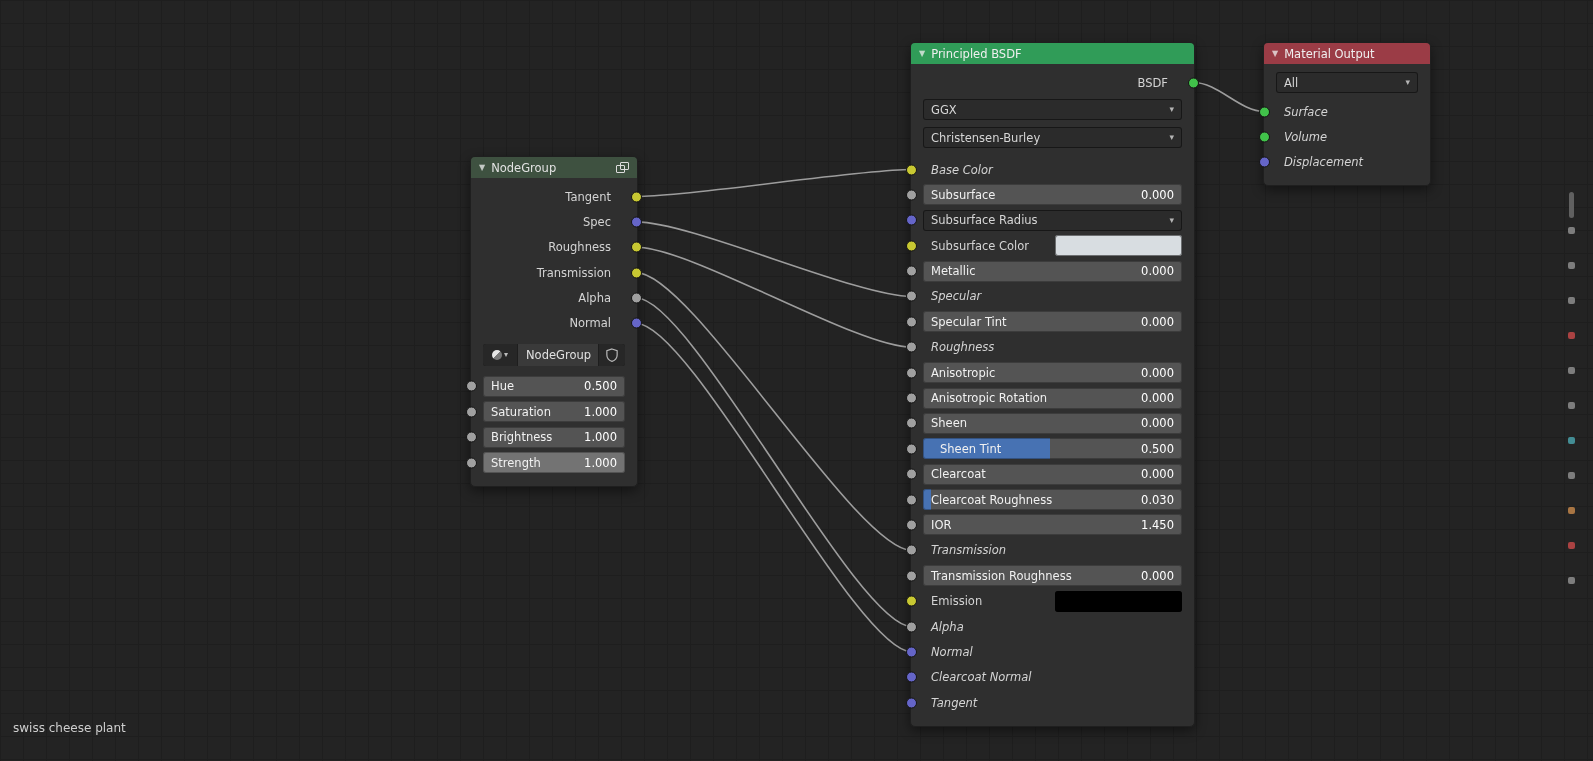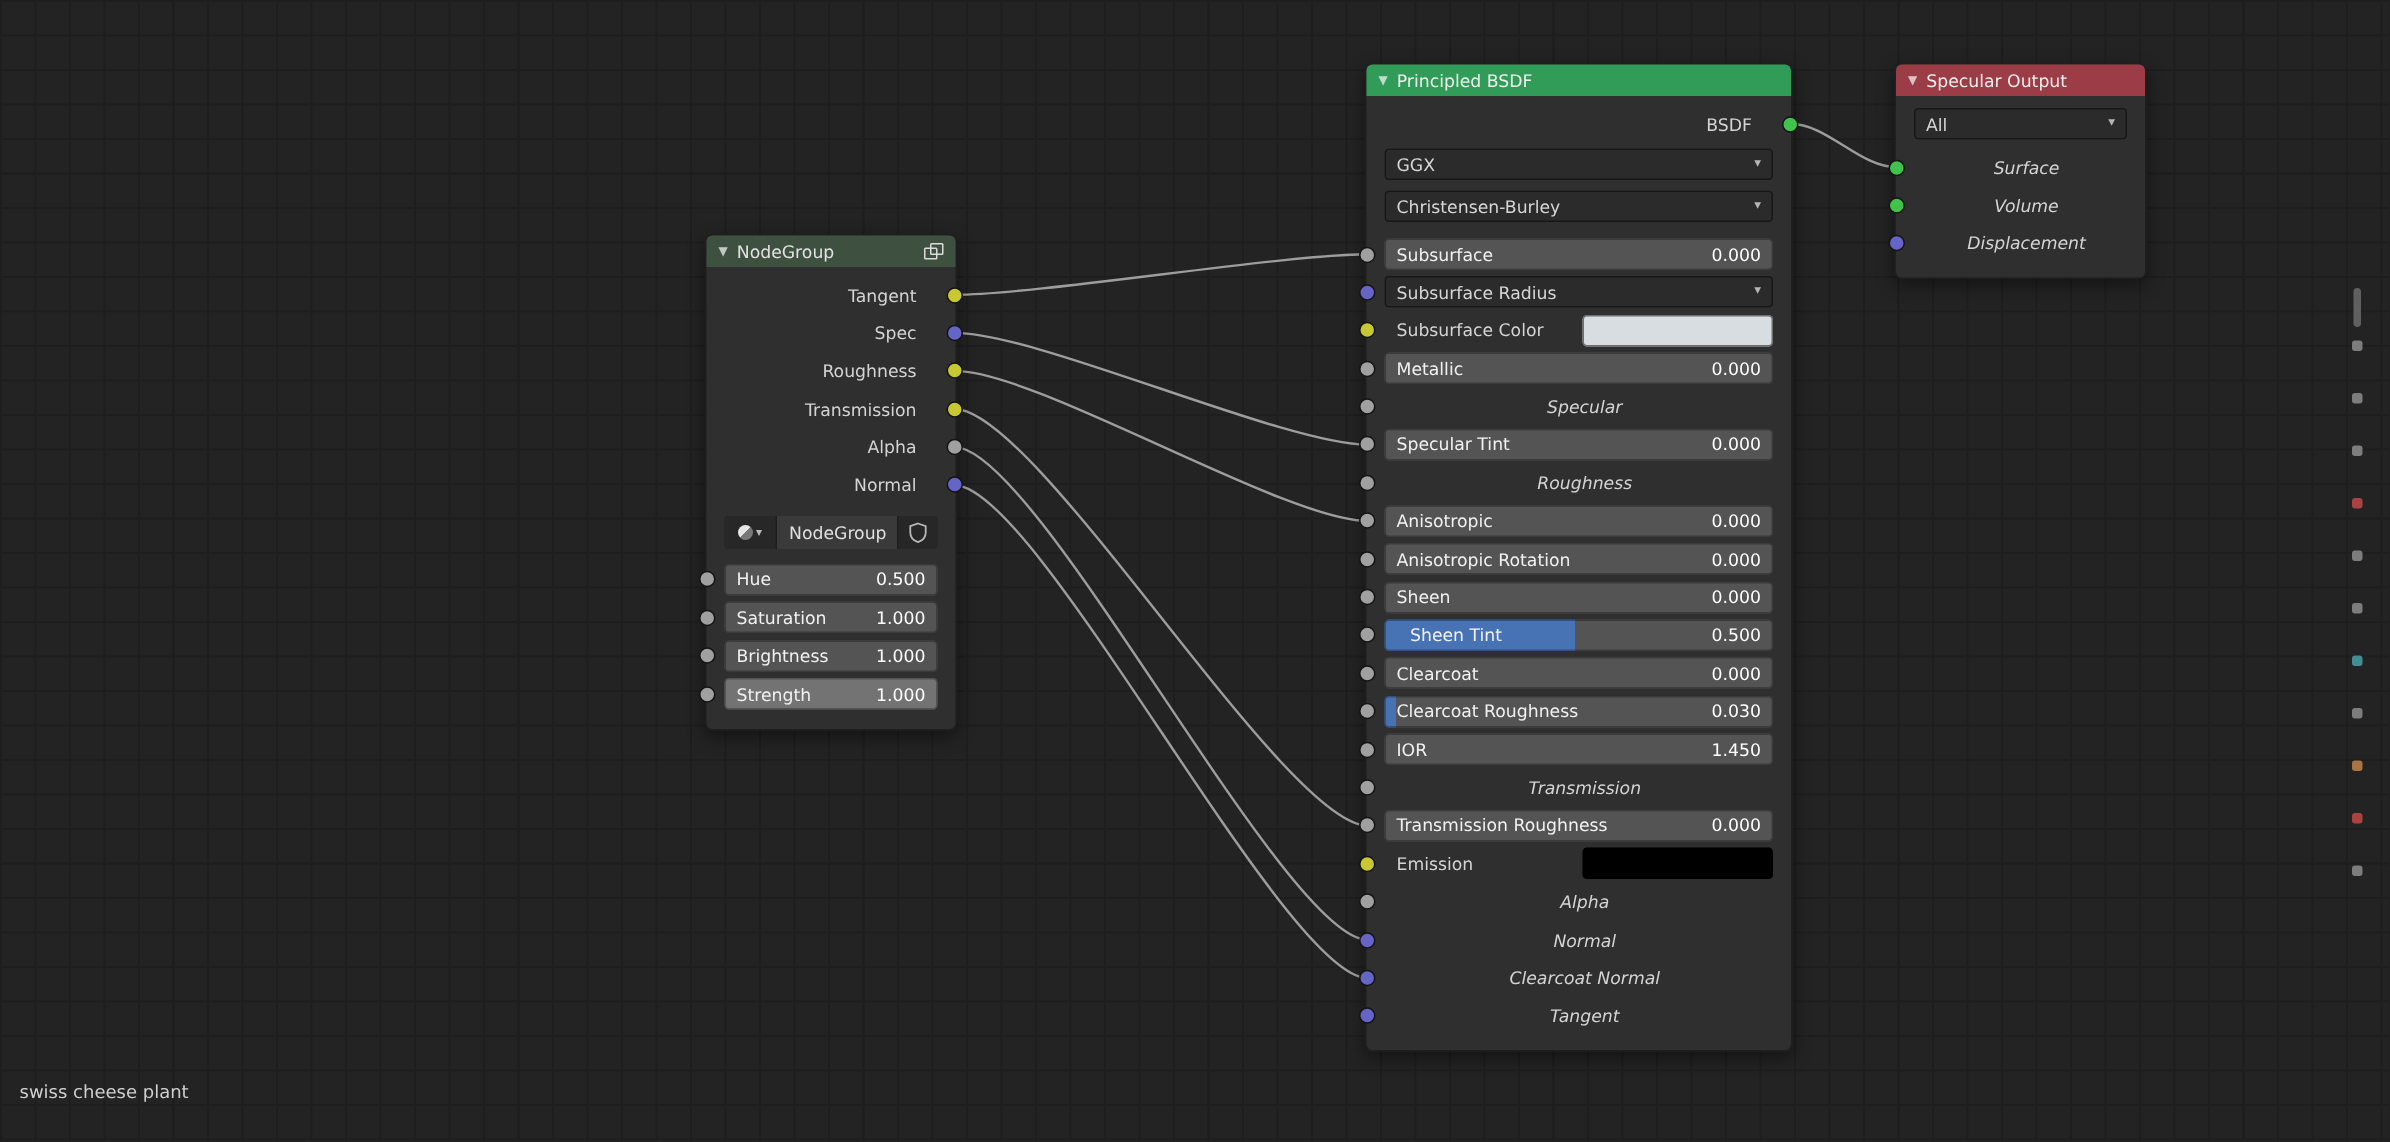--- a/index.html
+++ b/index.html
@@ -343,7 +343,7 @@
   <div class="node" id="node-mo" style="left:1263px;top:42px;width:166px;">
     <div class="nhead red">
       <span class="tri">▼</span>
-      <span class="ntitle">Specular Output</span>
+      <span class="ntitle">Material Output</span>
     </div>
     <div class="nbody">
       <div class="row" style="margin-bottom:8px;">

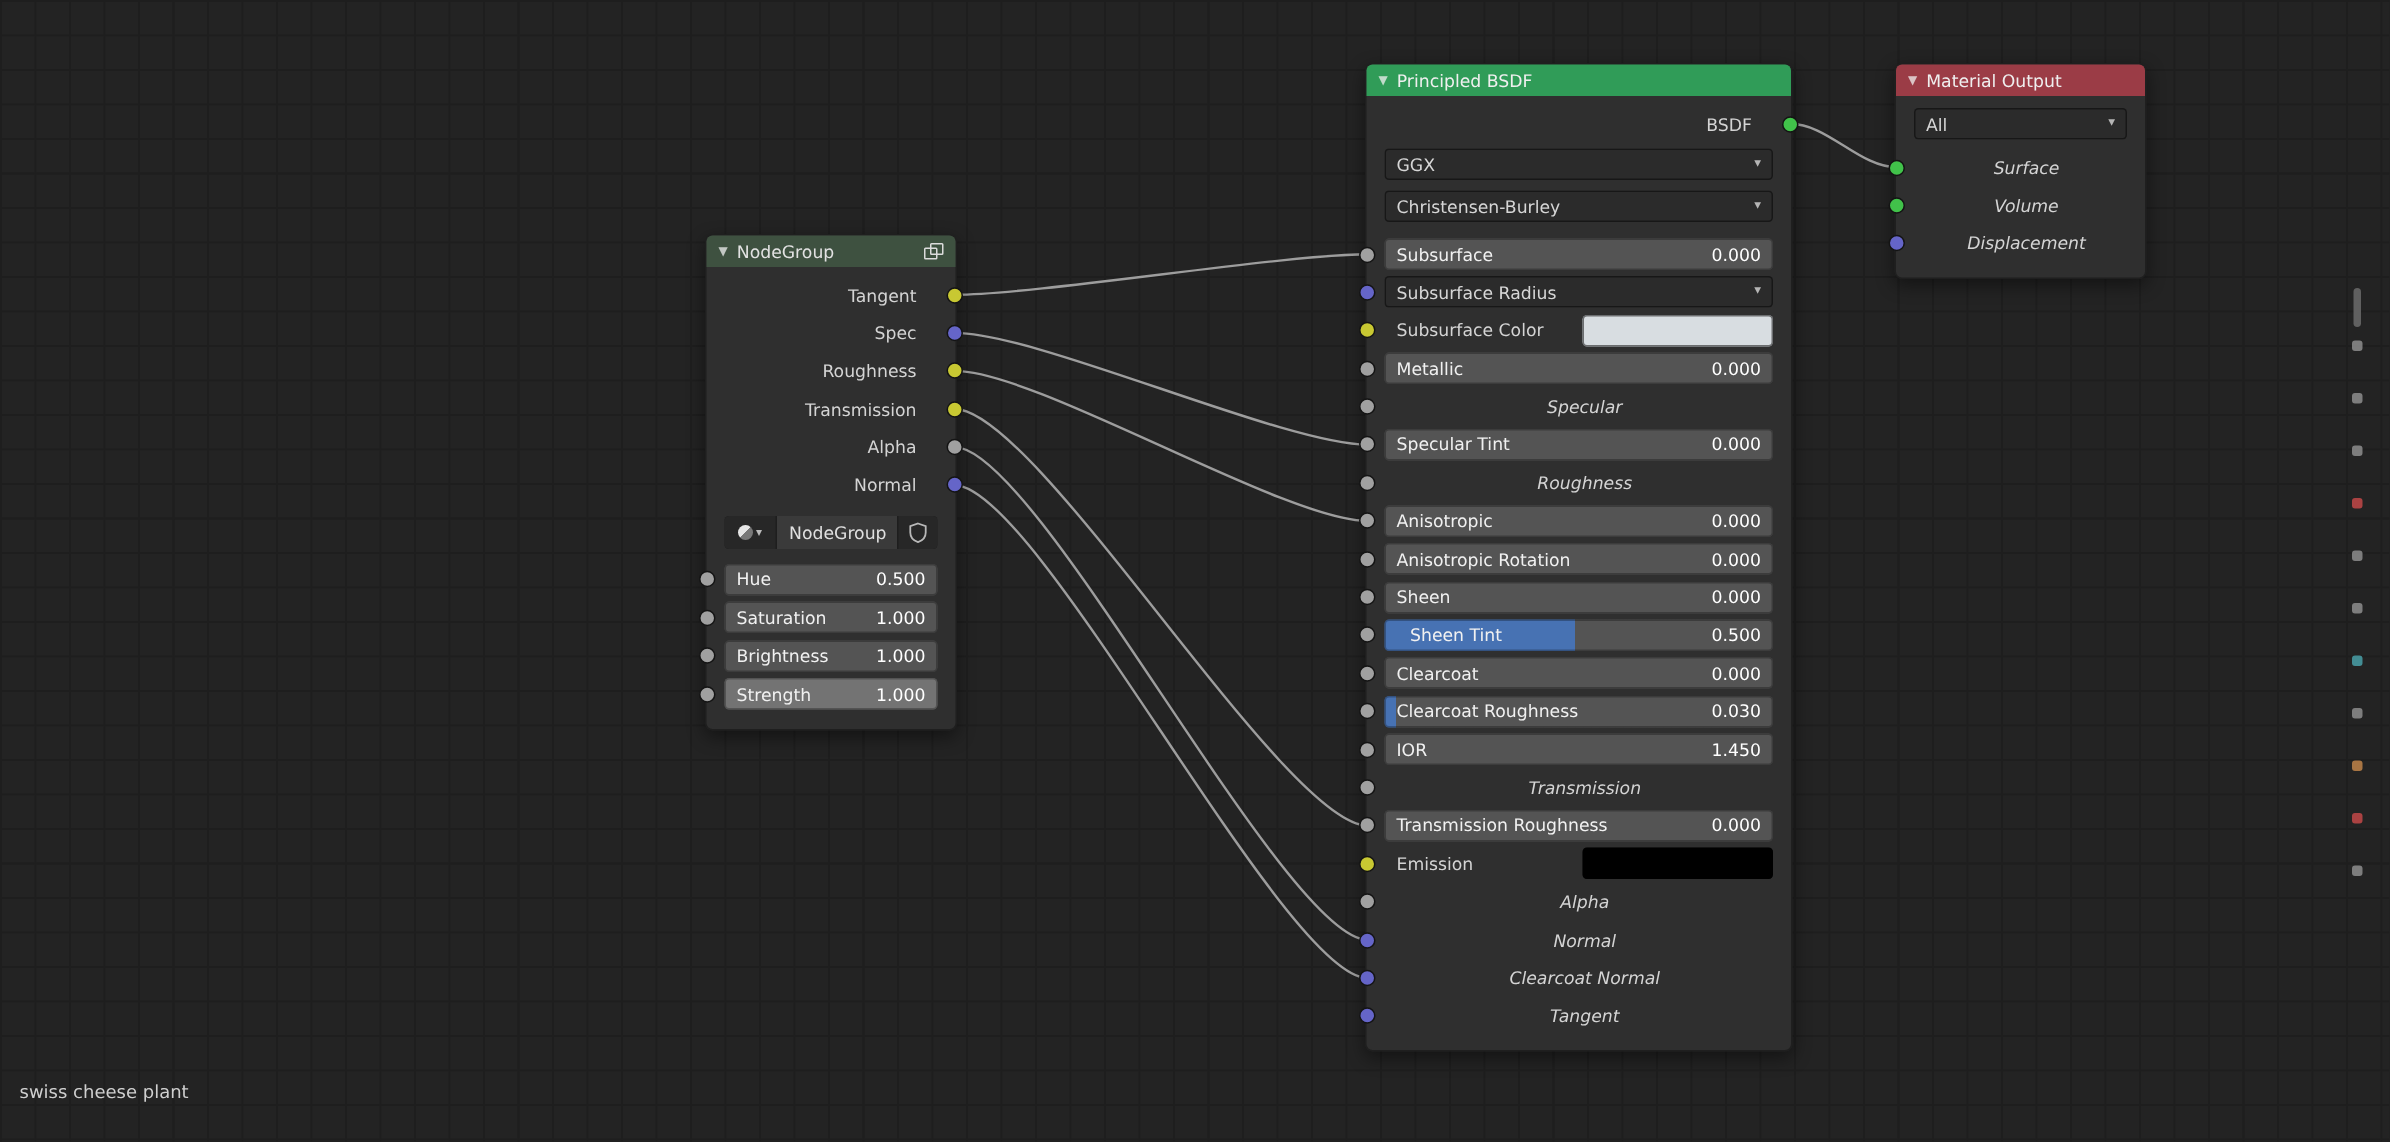--- a/index.html
+++ b/index.html
@@ -39,7 +39,7 @@
   .ntitle{flex:1;overflow:hidden;}
   .nbody{padding:8px 12px;position:relative;}
 
-  .row{position:relative;height:21px;margin-bottom:4.4px;display:flex;align-items:center;justify-content:center;}
+  .row{position:relative;height:21px;margin-bottom:4.4px;display:flex;align-items:center;}
   .row.plain{padding-left:8px;color:#d4d4d4;font-style:italic;}
   .row.outrow{justify-content:flex-end;padding-right:14px;color:#d4d4d4;}
 

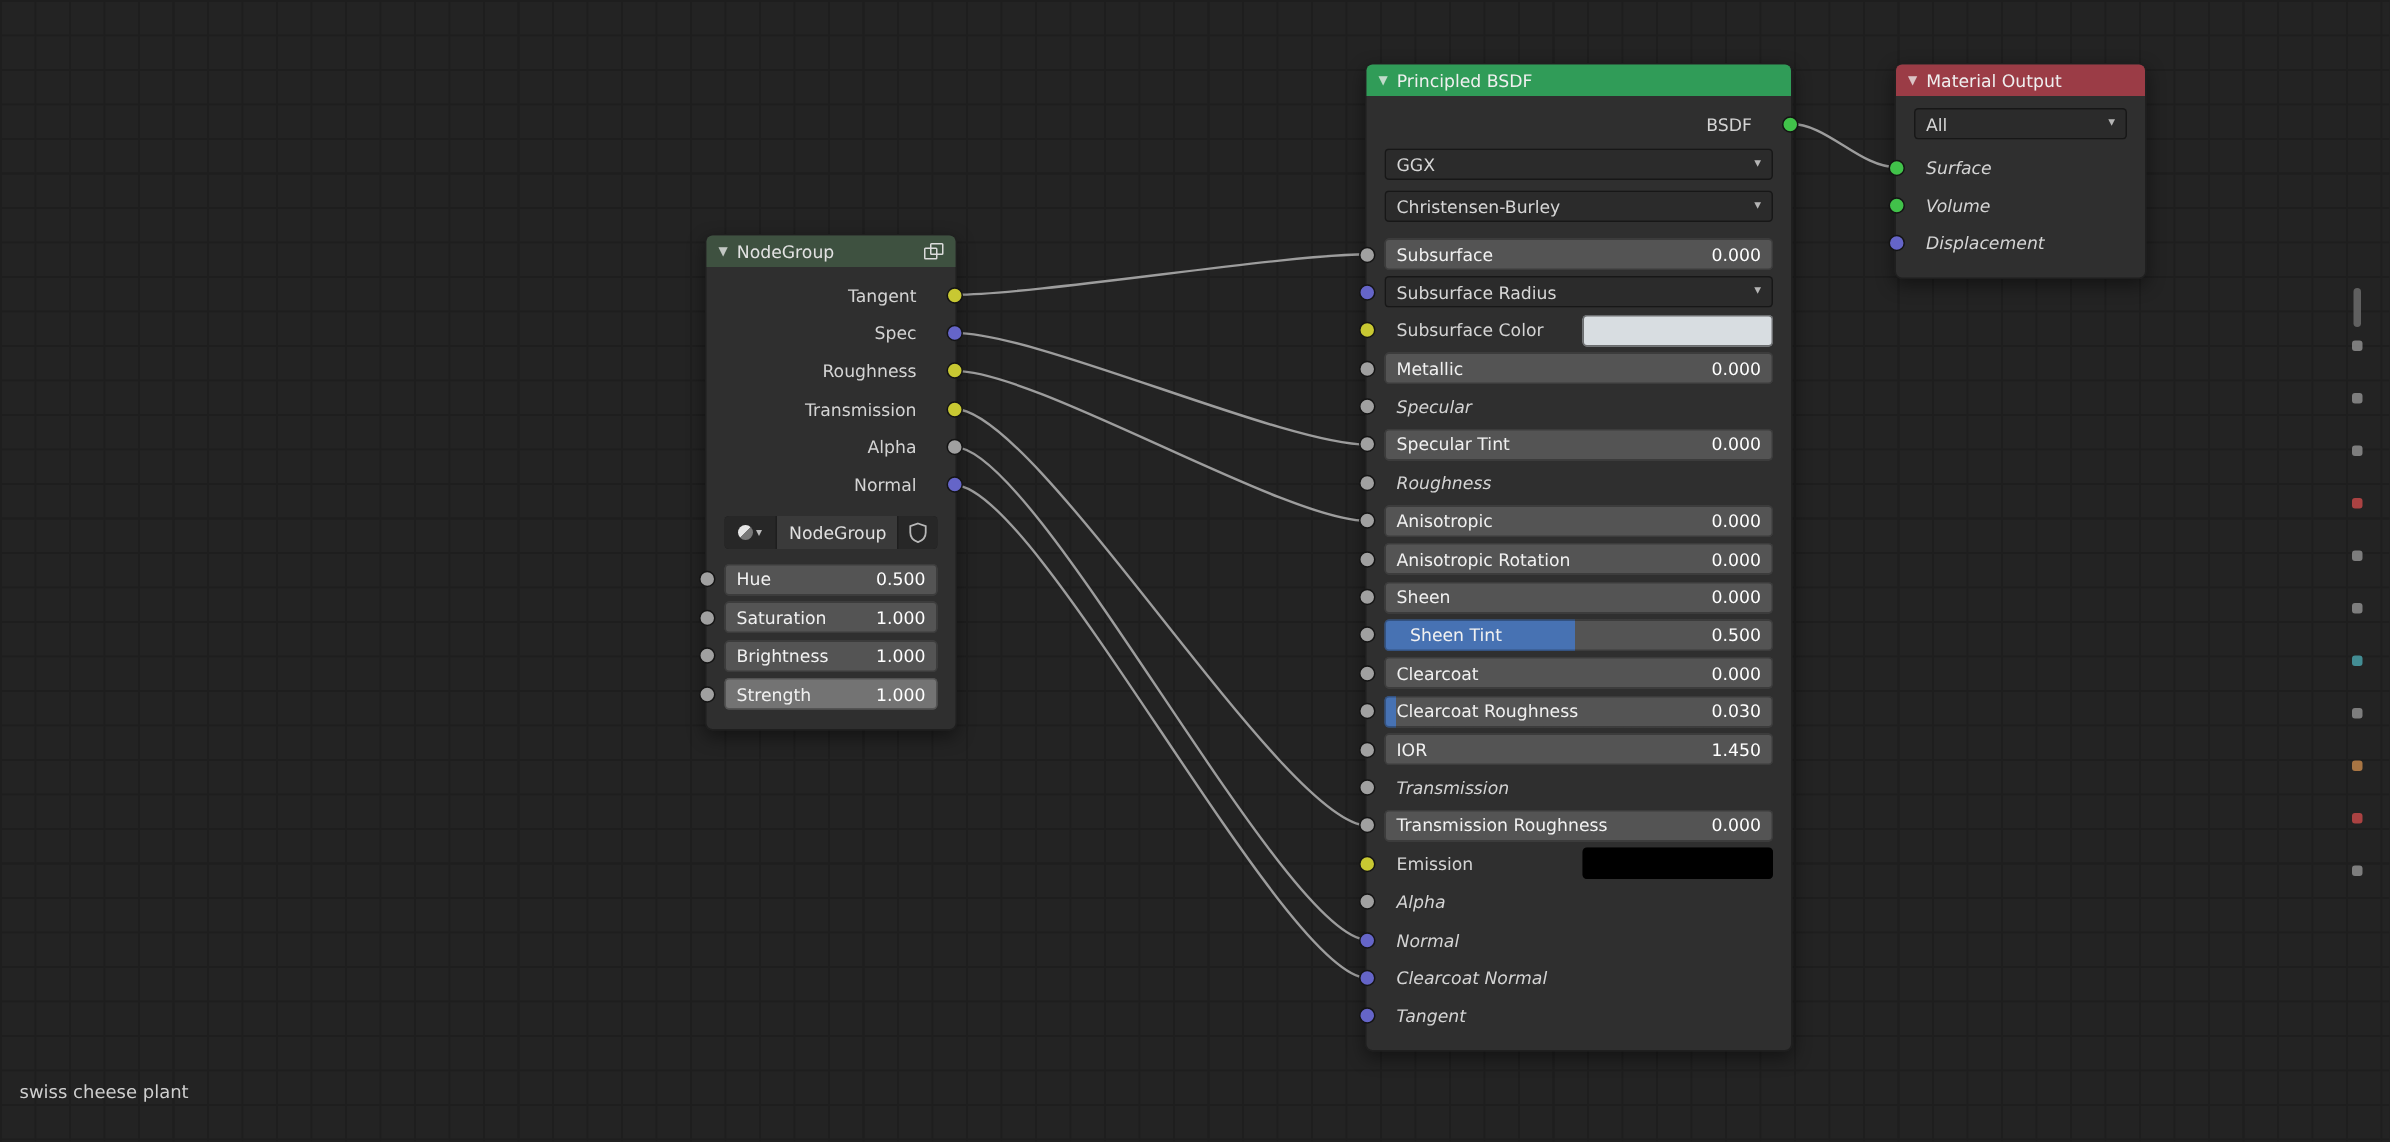--- a/index.html
+++ b/index.html
@@ -214,6 +214,10 @@
         </div>
       </div>
       <div id="pb-rows">
+          <div class="row plain">
+            <span class="lbl">Base Color</span>
+            <span class="sock yellow left"></span>
+          </div>
           <div class="row">
             <div class="slider">
               <span class="lbl">Subsurface</span>

